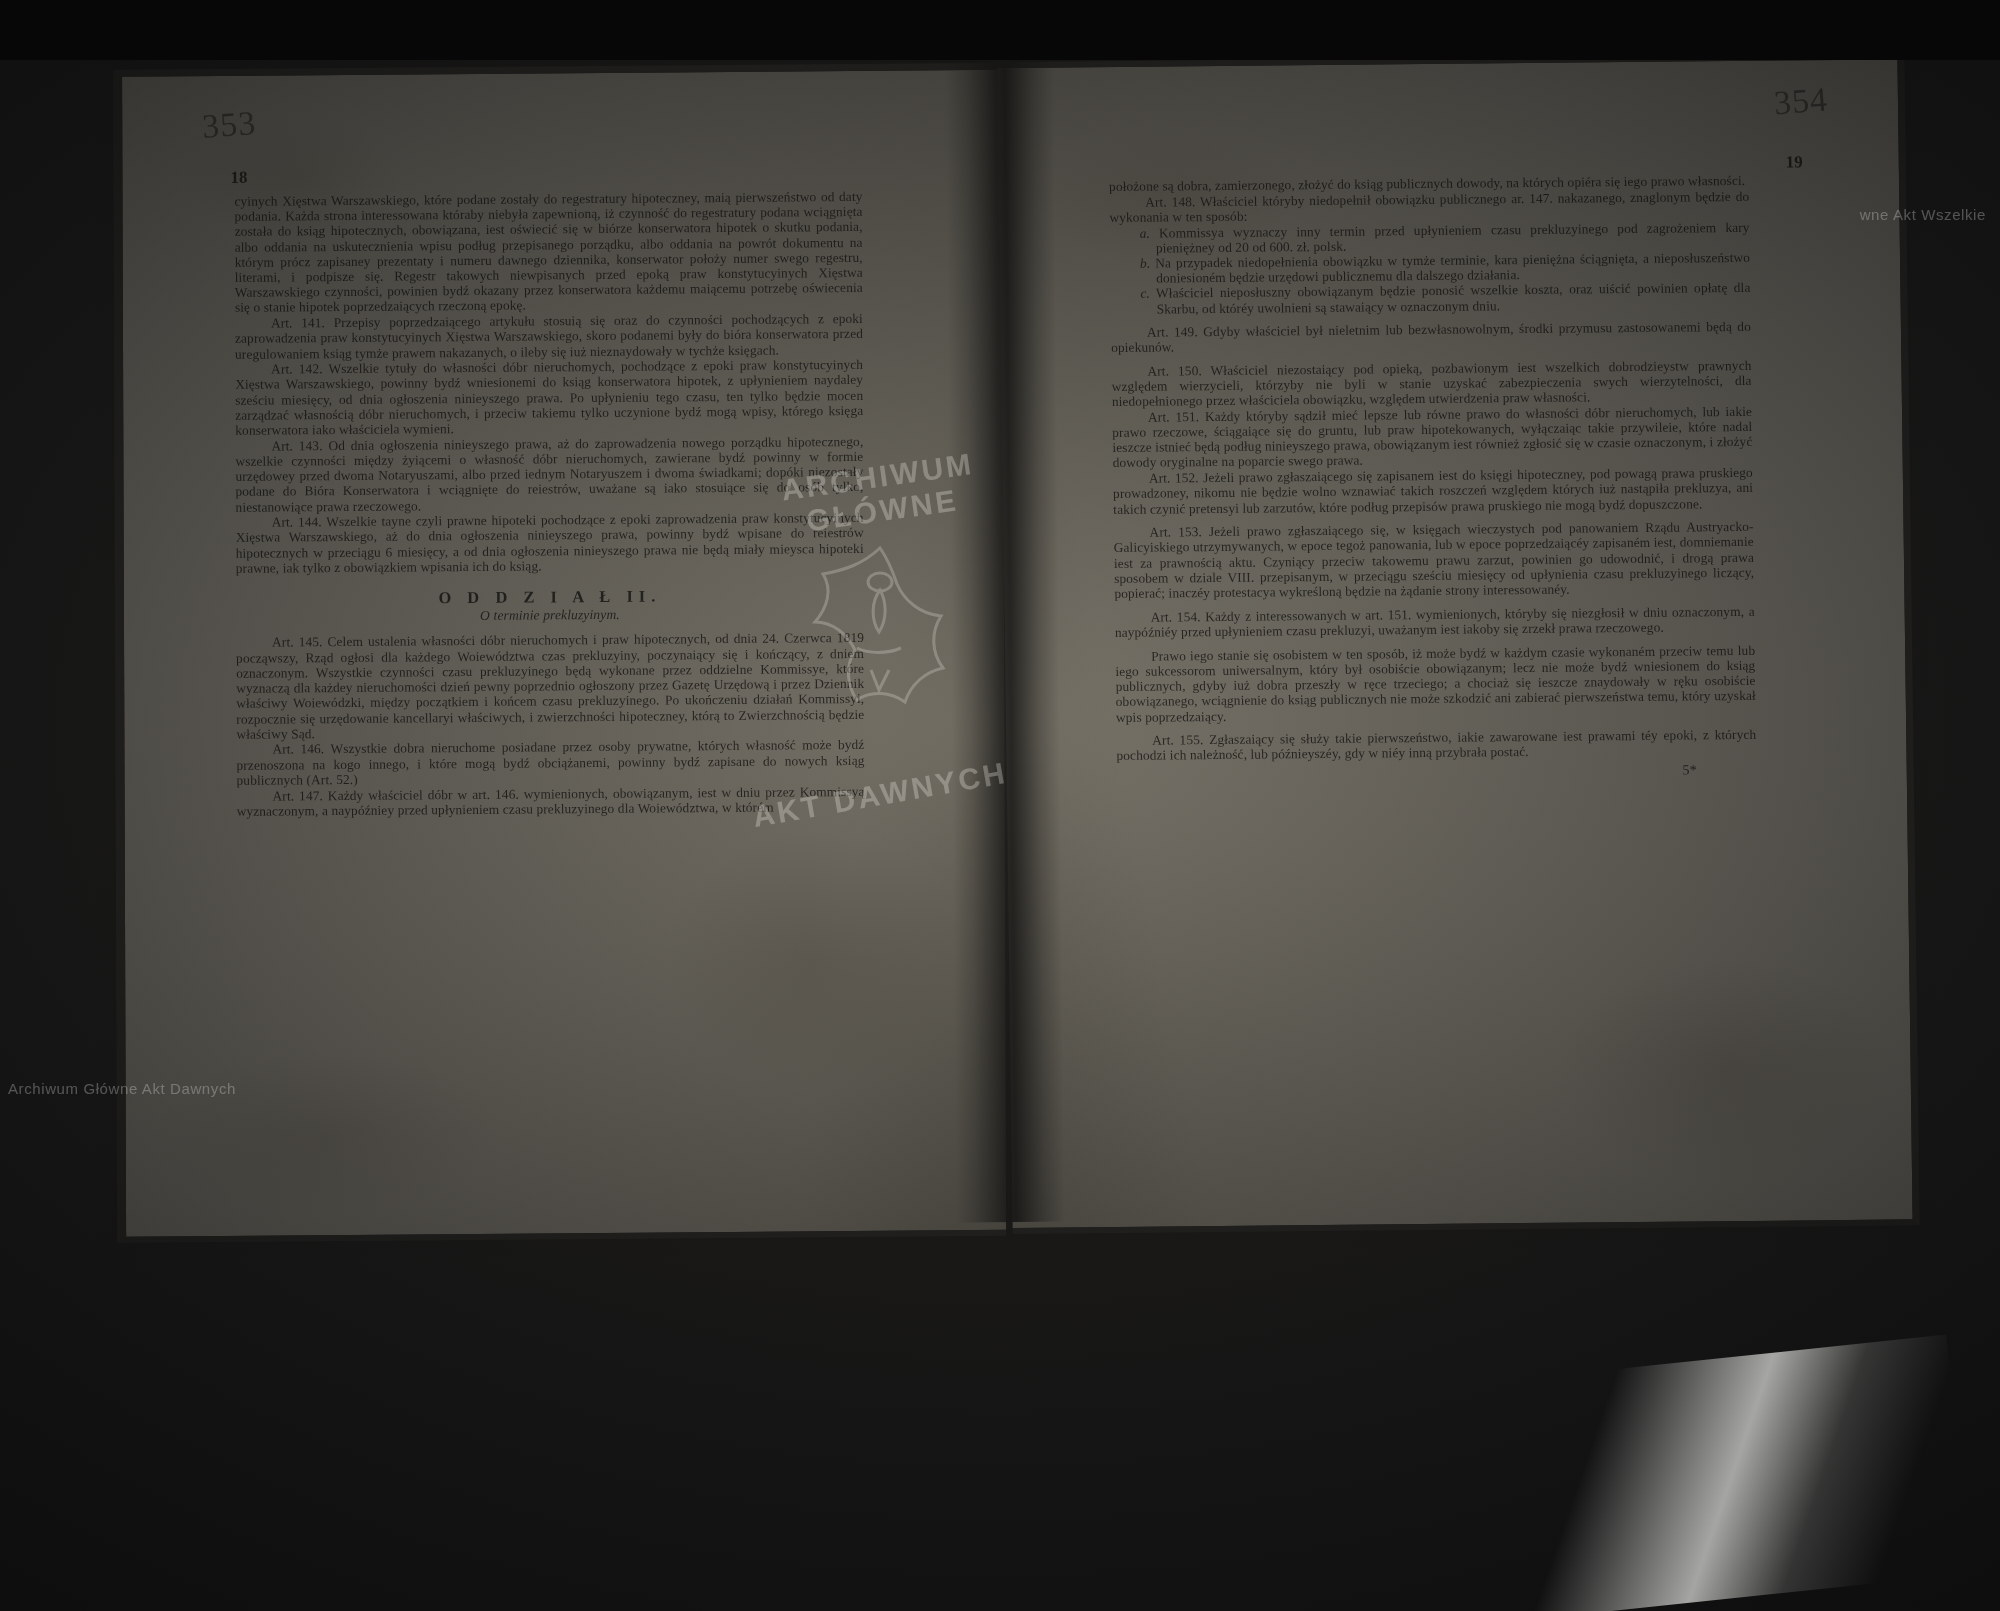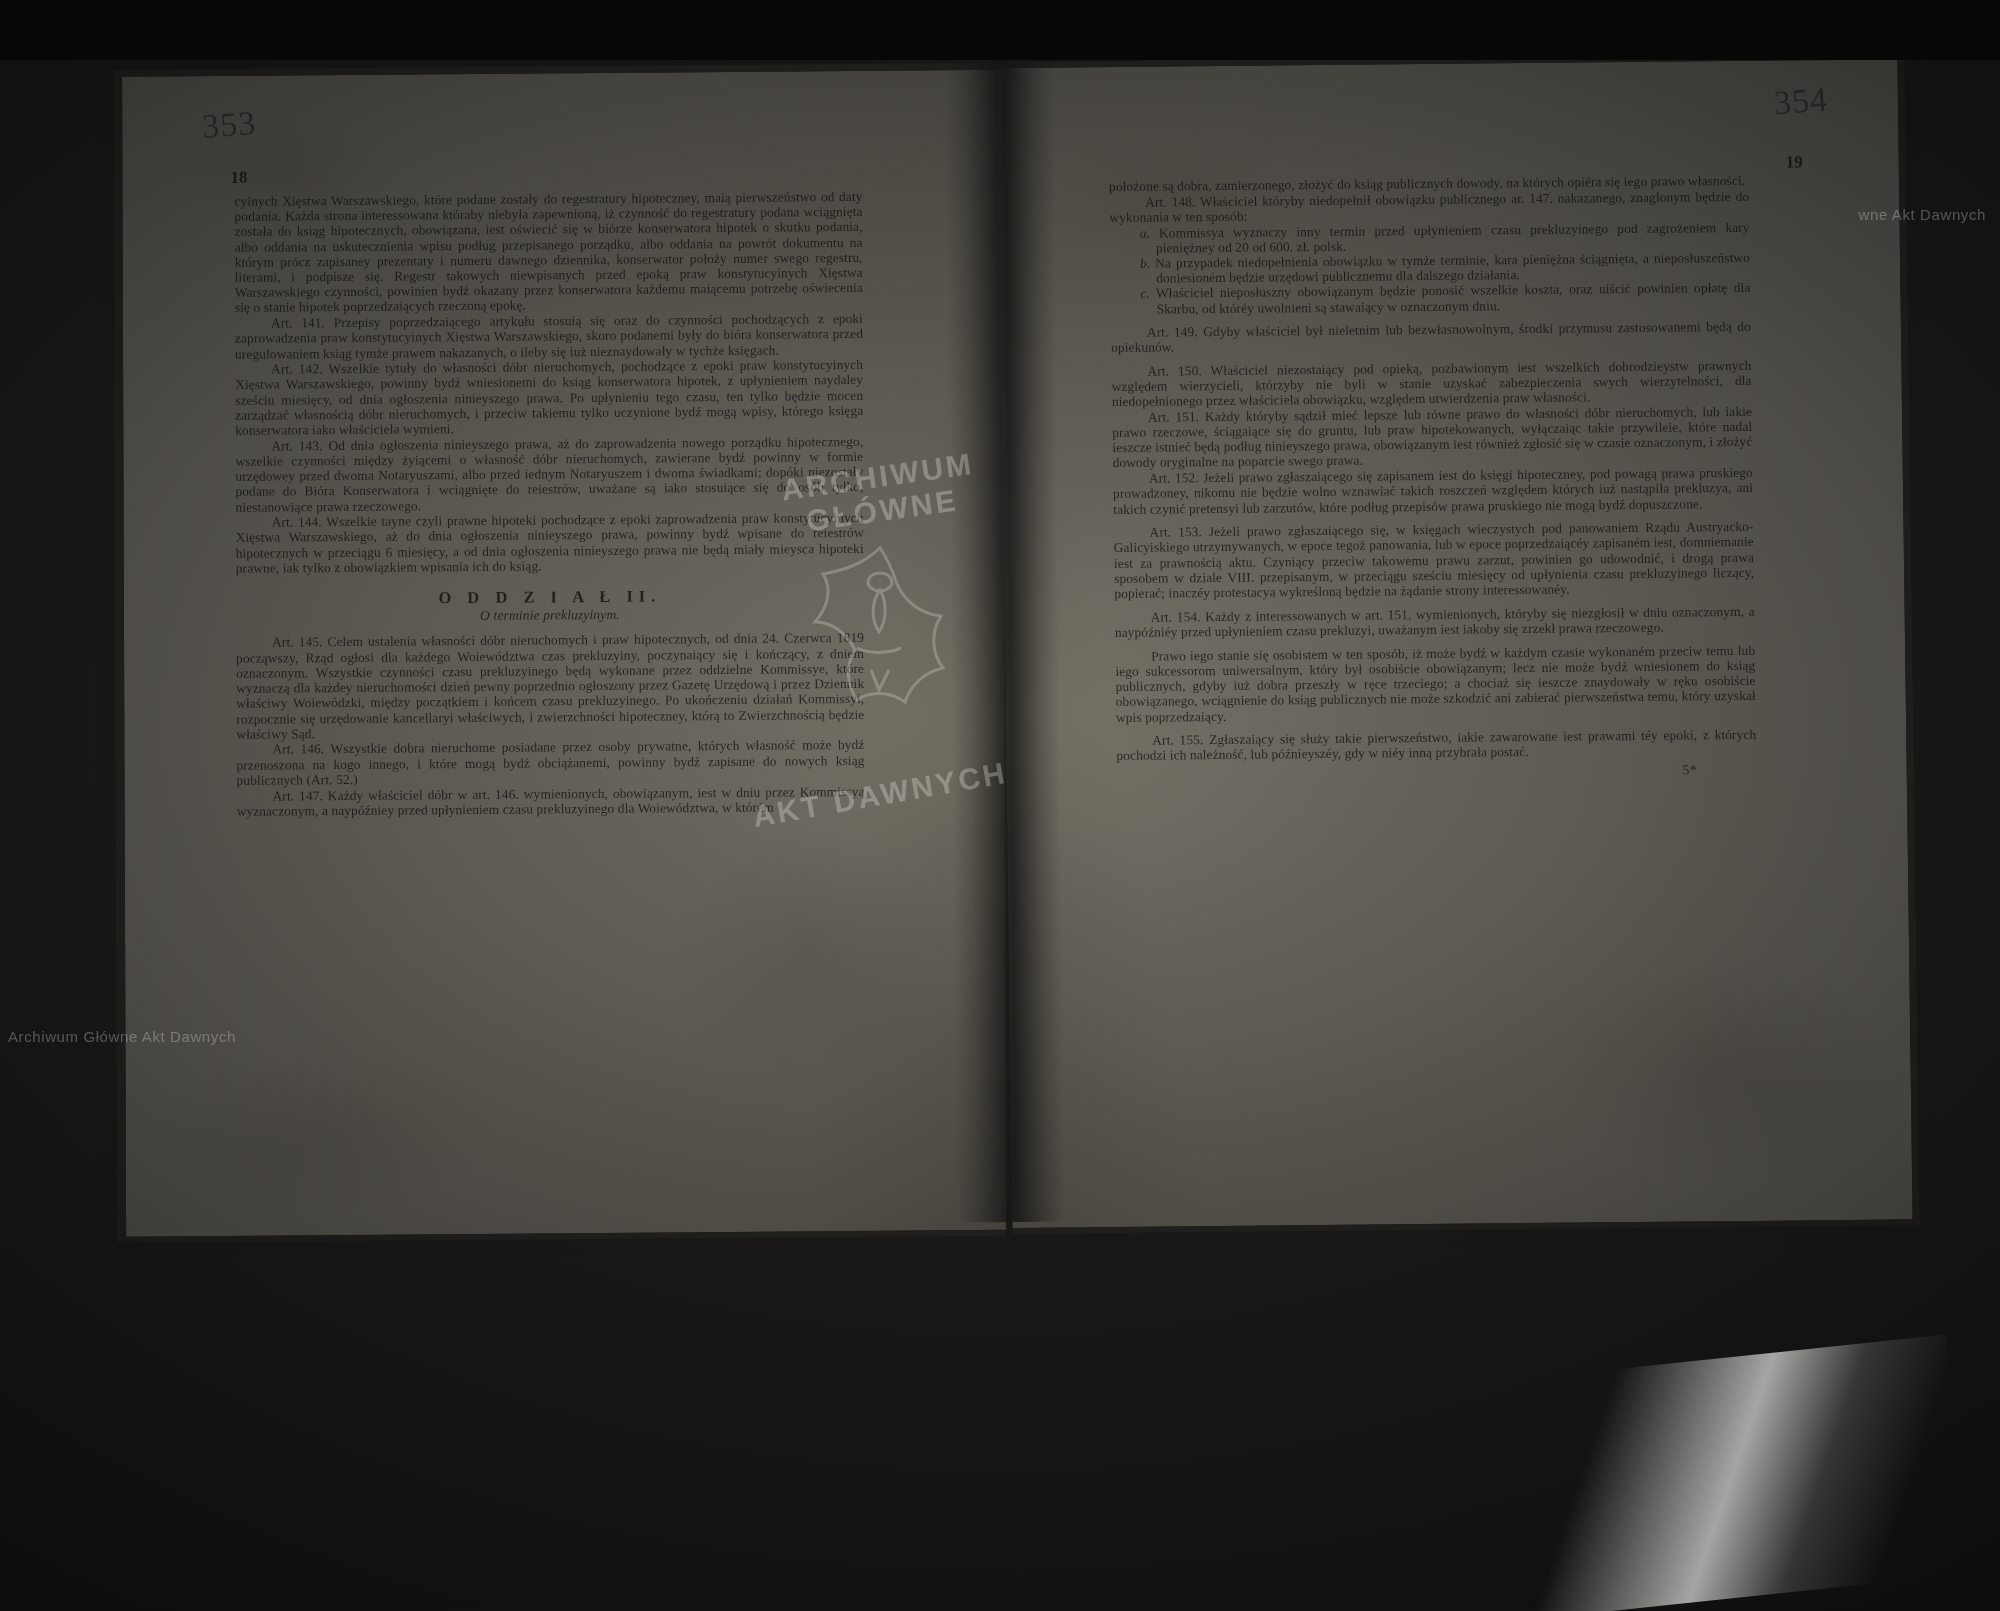--- a/index.html
+++ b/index.html
@@ -312,7 +312,7 @@
   </div>
 
   <div class="wm wm1">Archiwum Główne Akt Dawnych</div>
-  <div class="wm wm2">wne Akt Dawnych</div>
+  <div class="wm wm2">wne Akt Wszelkie</div>
 
   <div class="wm-logo">
     <div class="arc-top">ARCHIWUM GŁÓWNE</div>

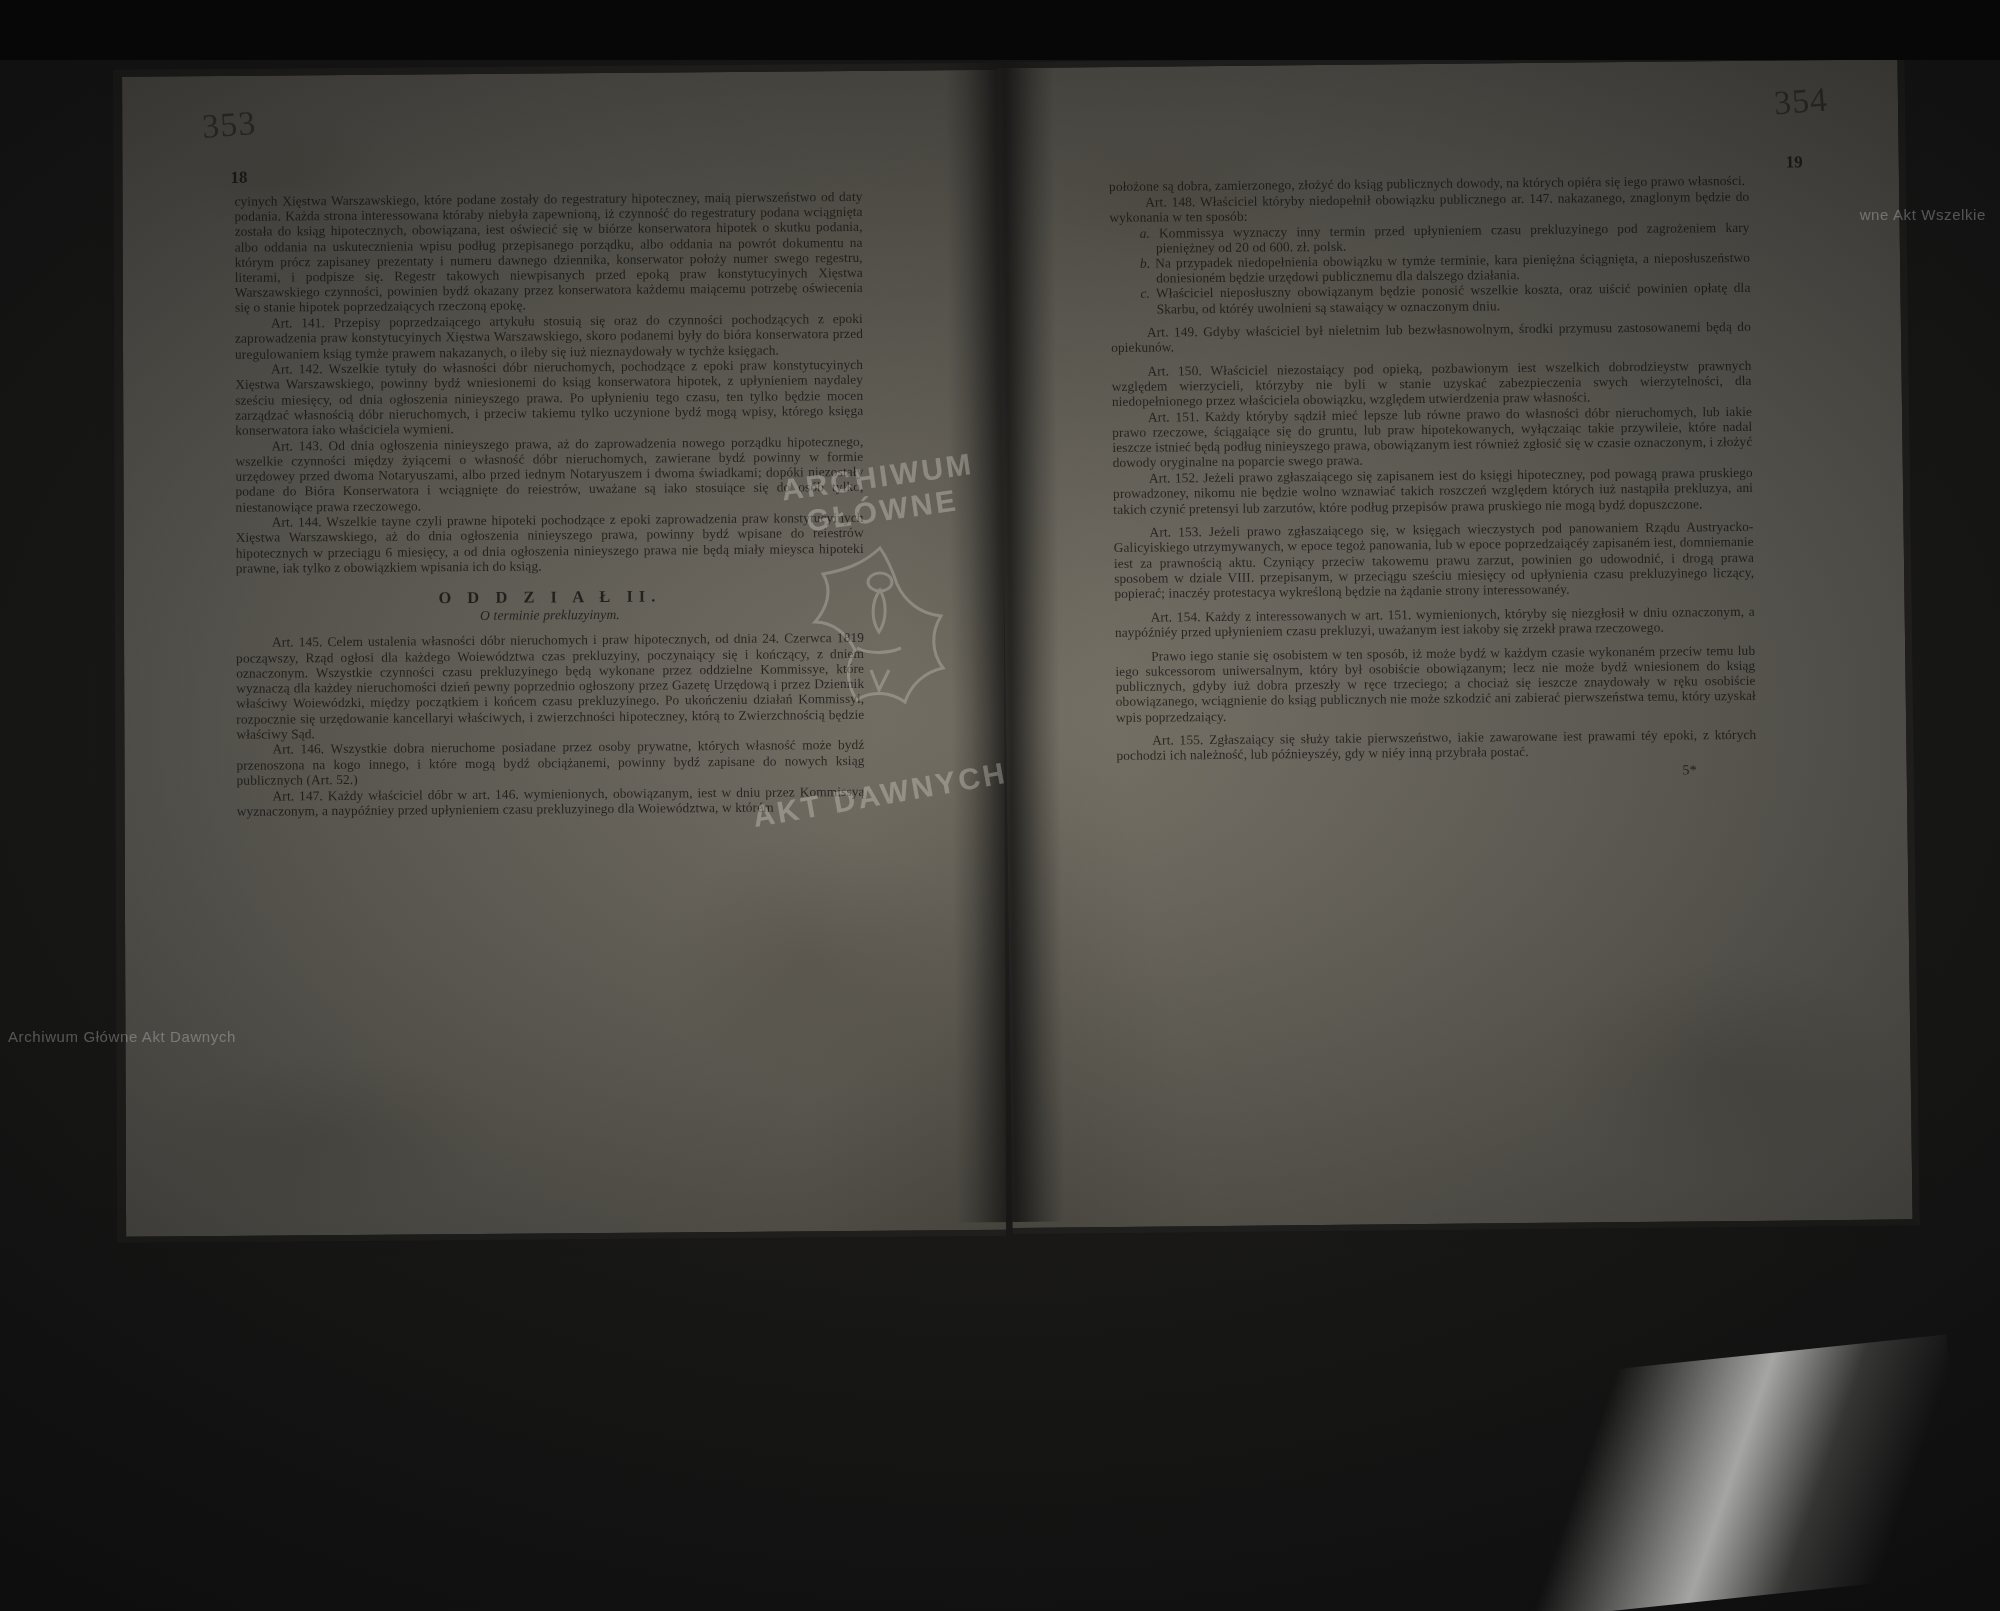--- a/index.html
+++ b/index.html
@@ -175,7 +175,7 @@
     pointer-events: none;
     z-index: 9;
   }
-  .wm1 { left: 8px; top: 1028px; }
+  .wm1 { left: 8px; top: 1080px; }
   .wm2 { right: 14px; top: 206px; }
   .wm-logo {
     position: absolute;

